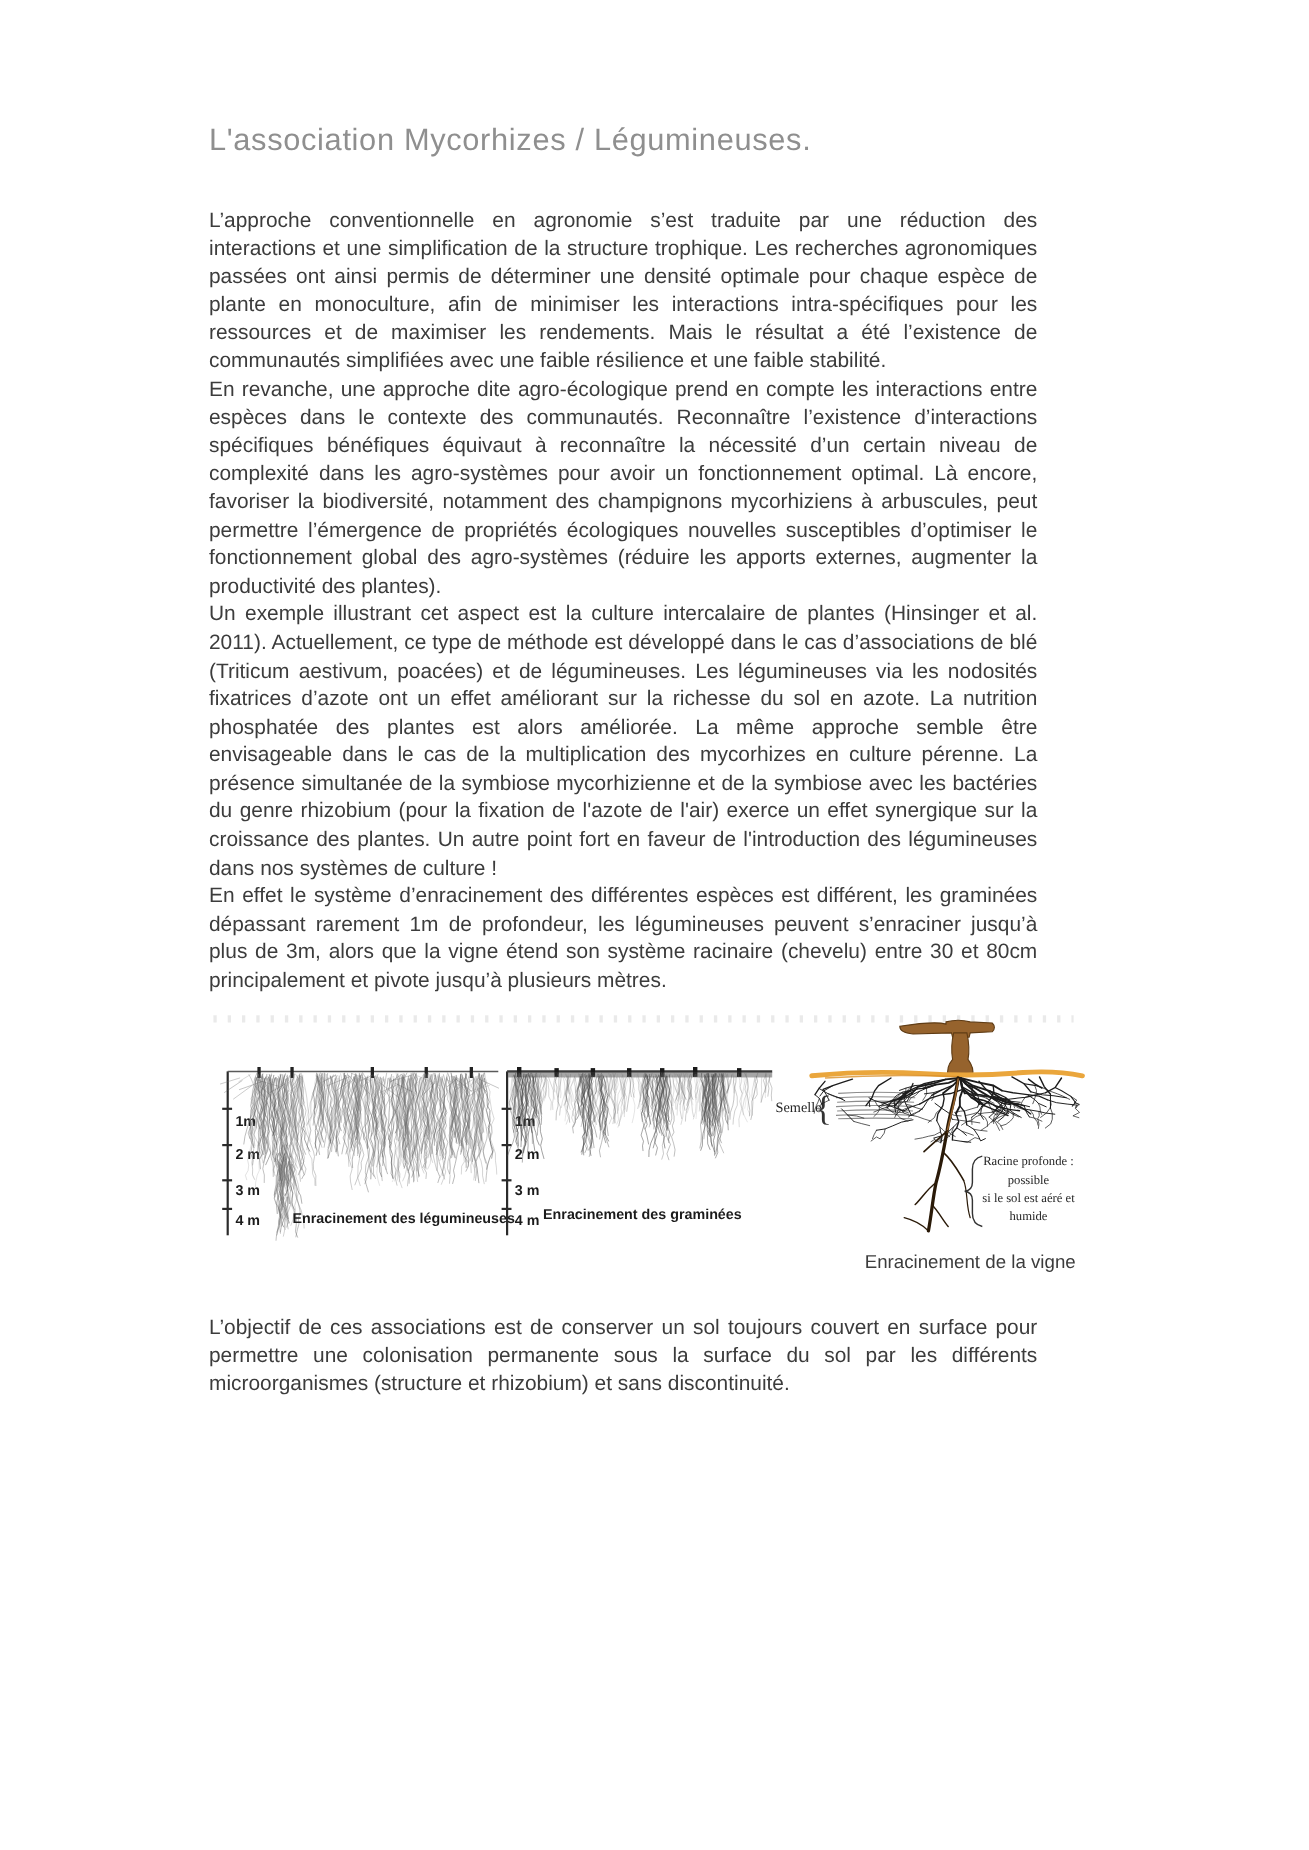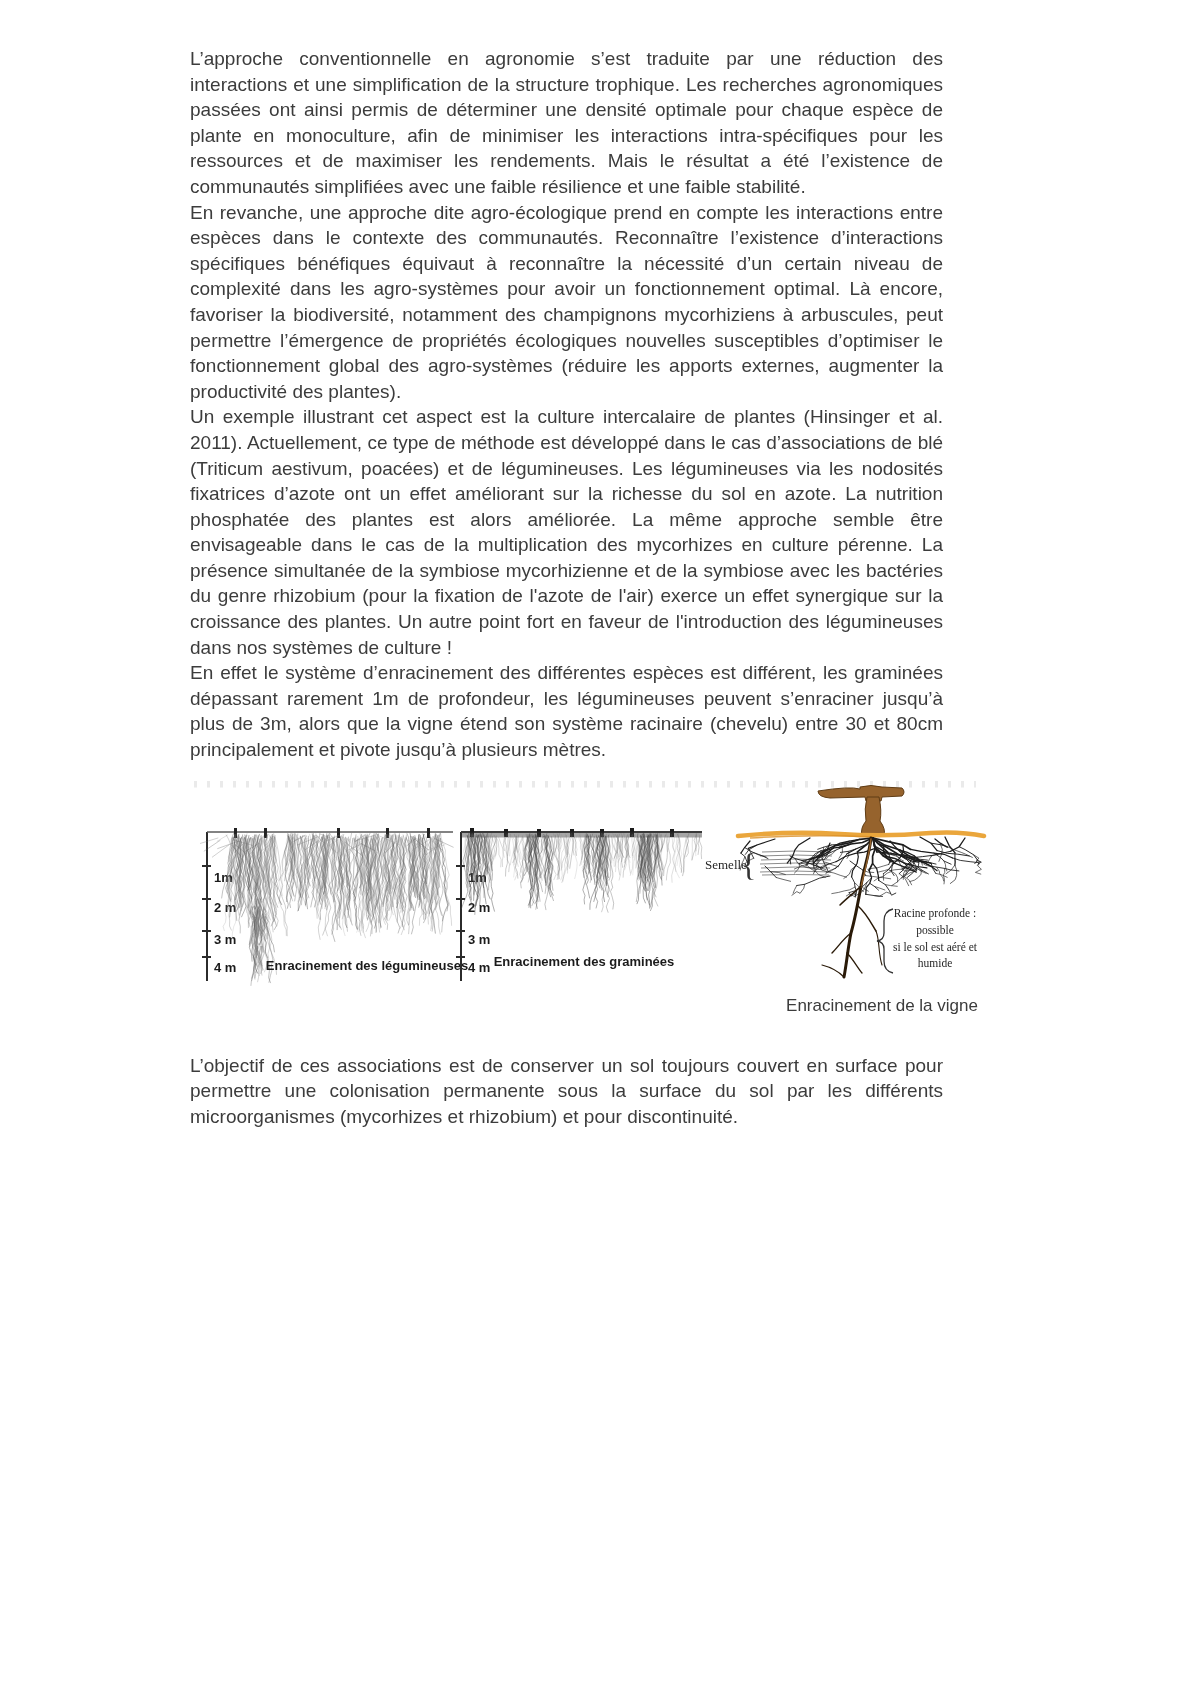--- a/index.html
+++ b/index.html
@@ -30,6 +30,7 @@
 
 <div class="doc">
 
+  <h1 class="title">L'association Mycorhizes / Légumineuses.</h1>
 
   <div class="body-text">
     <p>L’approche conventionnelle en agronomie s’est traduite par une réduction des interactions et une simplification de la structure trophique. Les recherches agronomiques passées ont ainsi permis de déterminer une densité optimale pour chaque espèce de plante en monoculture, afin de minimiser les interactions intra-spécifiques pour les ressources et de maximiser les rendements. Mais le résultat a été l’existence de communautés simplifiées avec une faible résilience et une faible stabilité.</p>

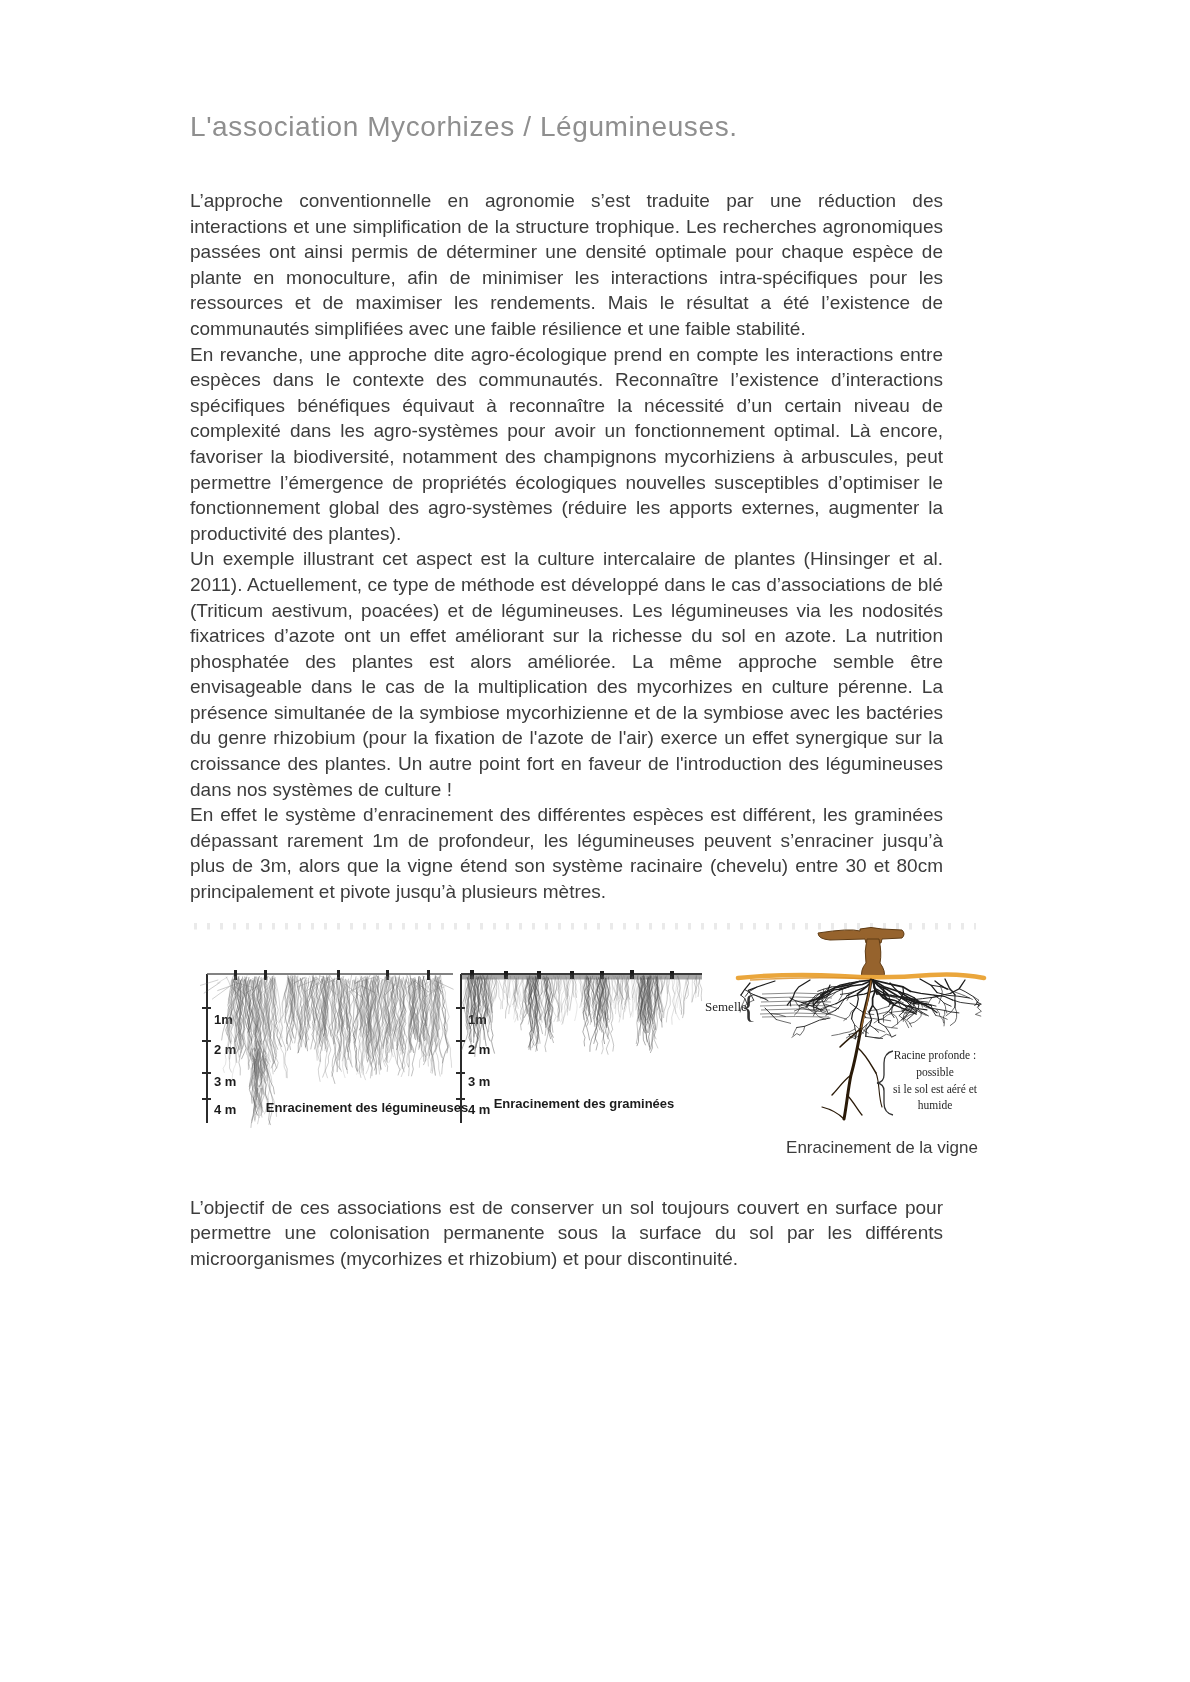--- a/index.html
+++ b/index.html
@@ -1065,7 +1065,7 @@
     </svg>
   </div>
 
-  <p class="closing">L’objectif de ces associations est de conserver un sol toujours couvert en surface pour permettre une colonisation  permanente sous la surface du sol par les différents microorganismes (mycorhizes et rhizobium) et pour discontinuité.</p>
+  <p class="closing">L’objectif de ces associations est de conserver un sol toujours couvert en surface pour permettre une colonisation  permanente sous la surface du sol par les différents microorganismes (structure et rhizobium) et sans discontinuité.</p>
 </div>
 
 </body></html>

